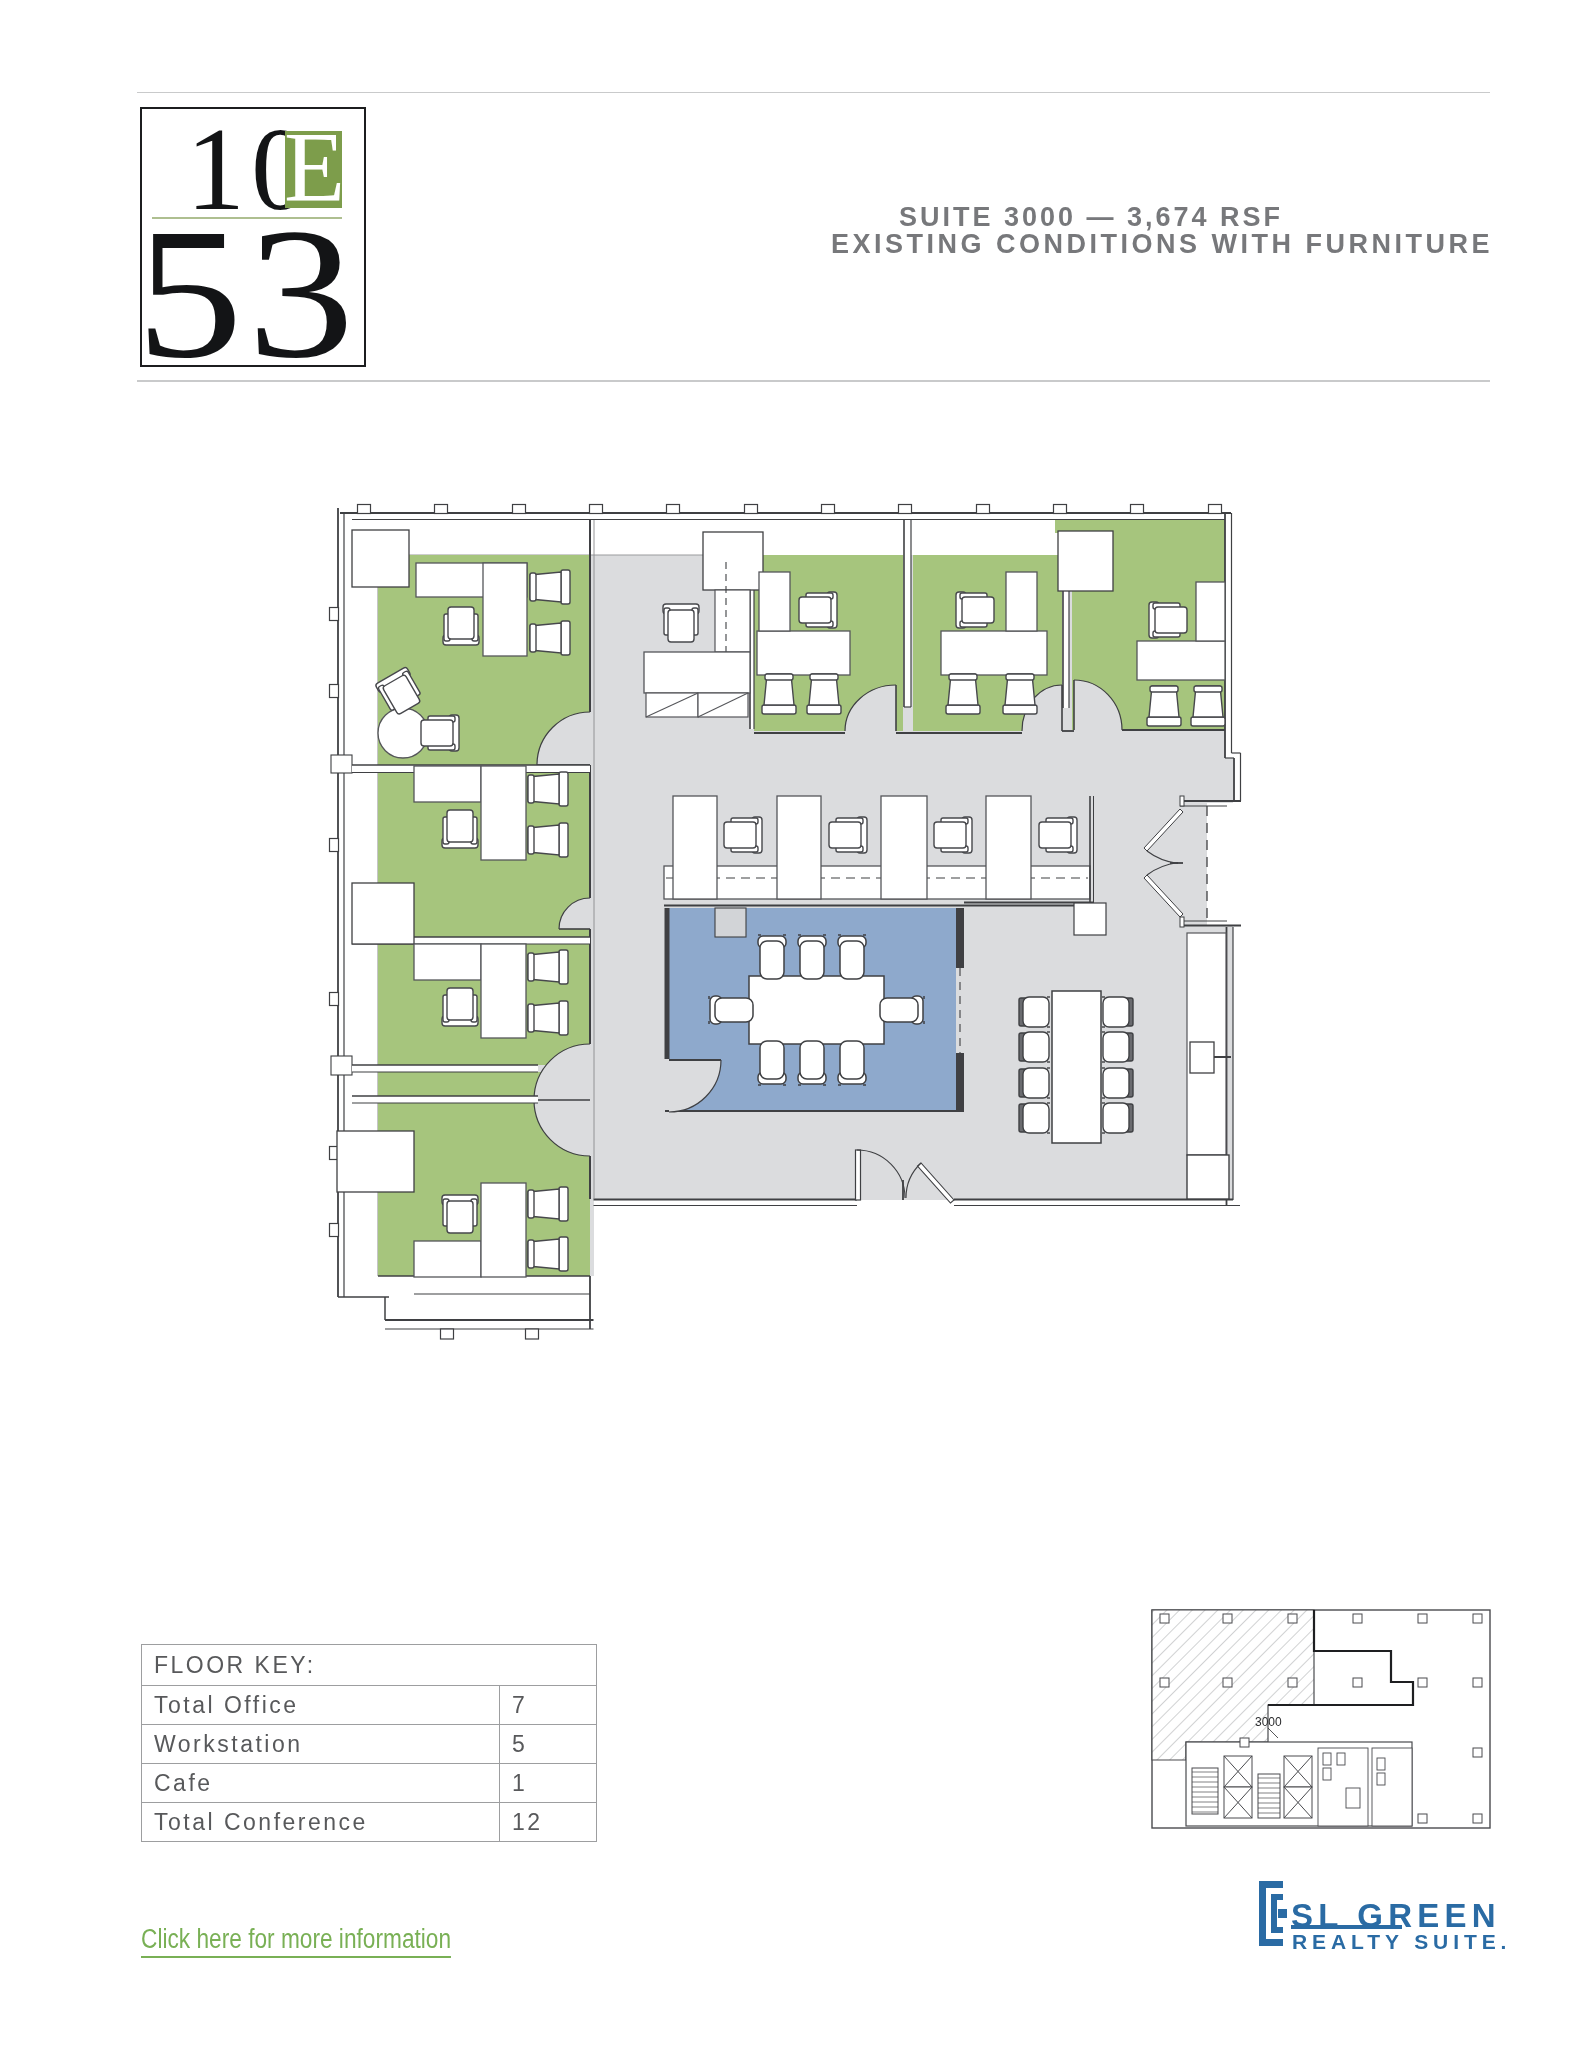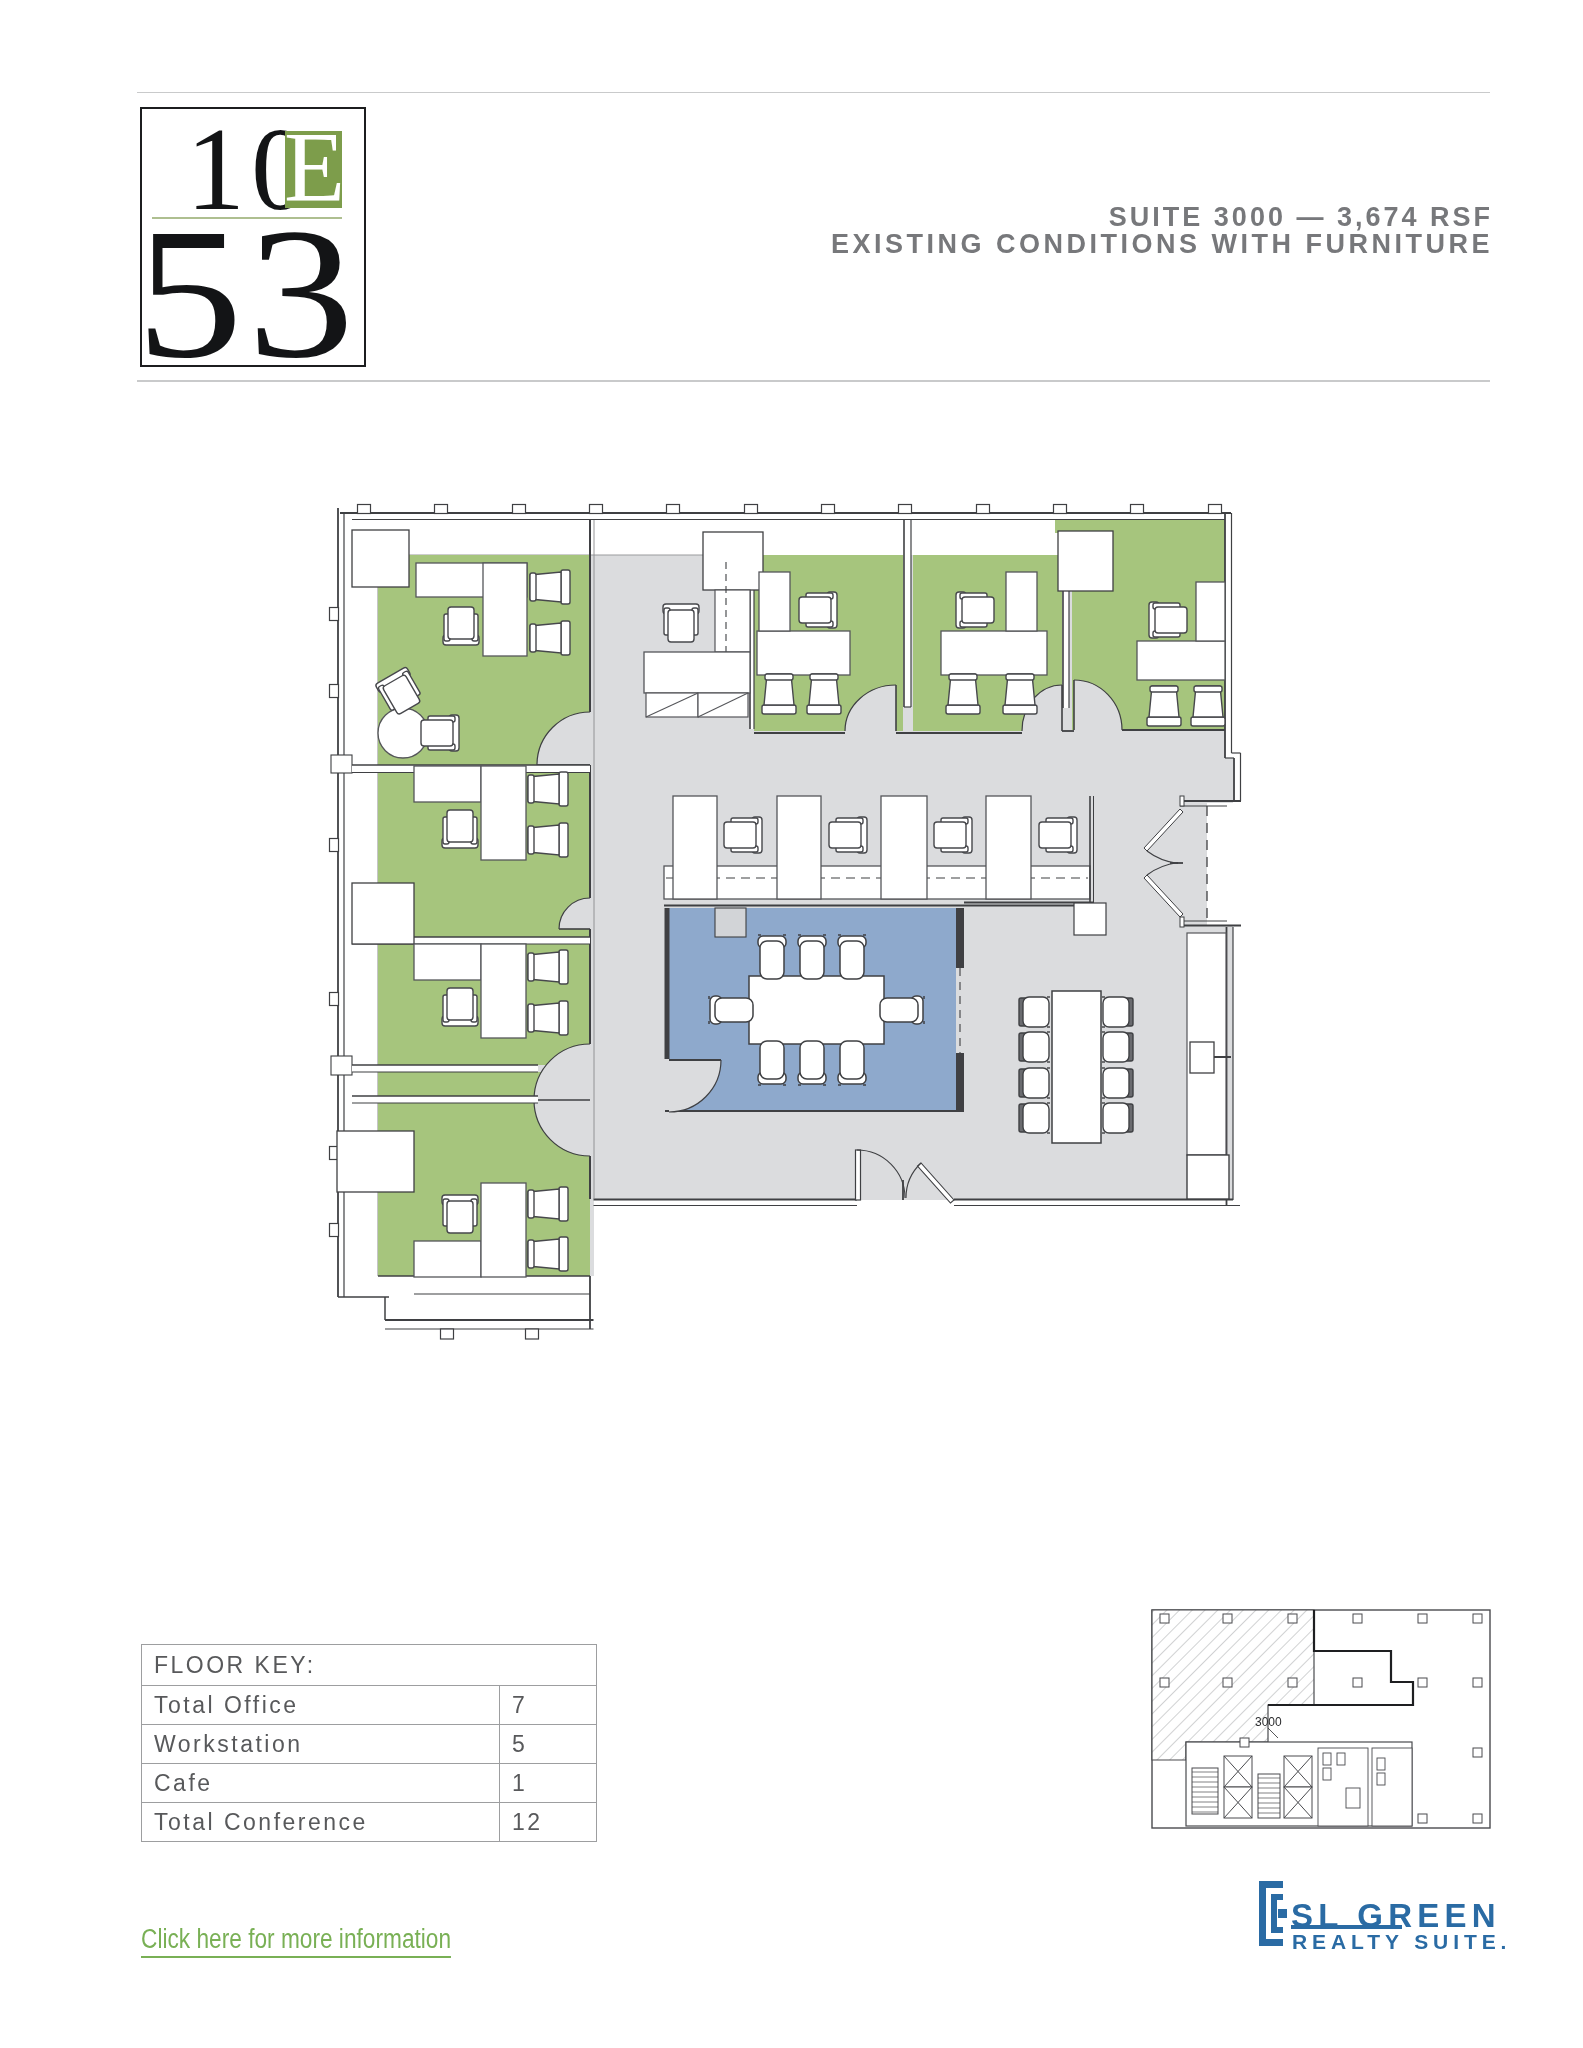--- a/index.html
+++ b/index.html
@@ -22,7 +22,7 @@
 
 <div class="abs" style="left:136px;top:185px;width:220px;height:185px;font-family:'Liberation Serif',serif;font-size:187px;letter-spacing:4px;color:#131416;transform:scale(1.143,1);transform-origin:left top;">53</div>
 
-<div class="abs" style="left:689px;top:202px;width:804px;text-align:right;font-size:27px;font-weight:bold;letter-spacing:3px;color:#77787b">SUITE 3000 — 3,674 RSF</div>
+<div class="abs" style="left:689px;top:202px;width:804px;text-align:center;font-size:27px;font-weight:bold;letter-spacing:3px;color:#77787b">SUITE 3000 — 3,674 RSF</div>
 
 <div class="abs" style="left:689px;top:229px;width:804px;text-align:right;font-size:27px;font-weight:bold;letter-spacing:3.5px;color:#77787b">EXISTING CONDITIONS WITH FURNITURE</div>
 

